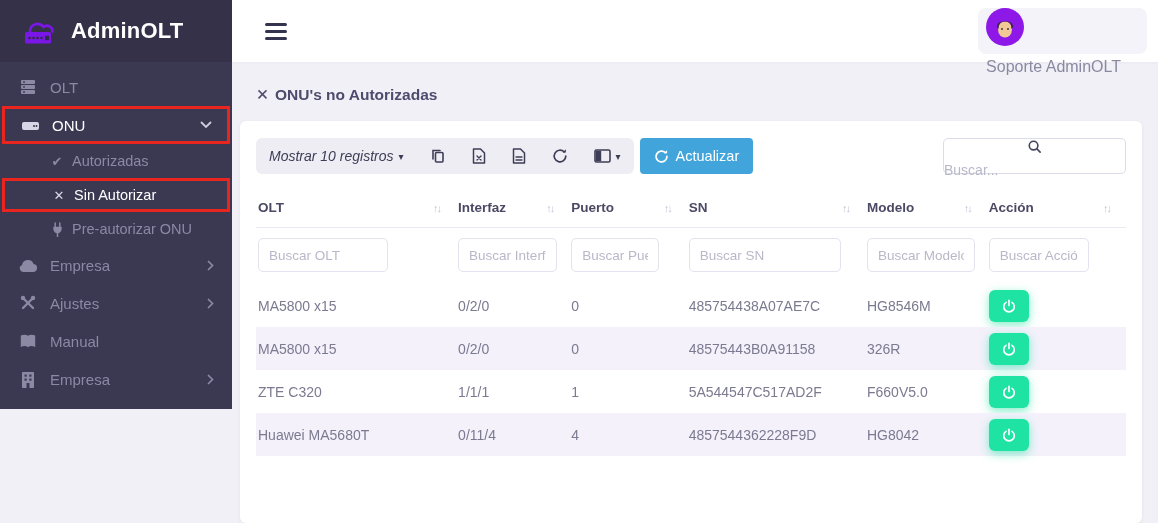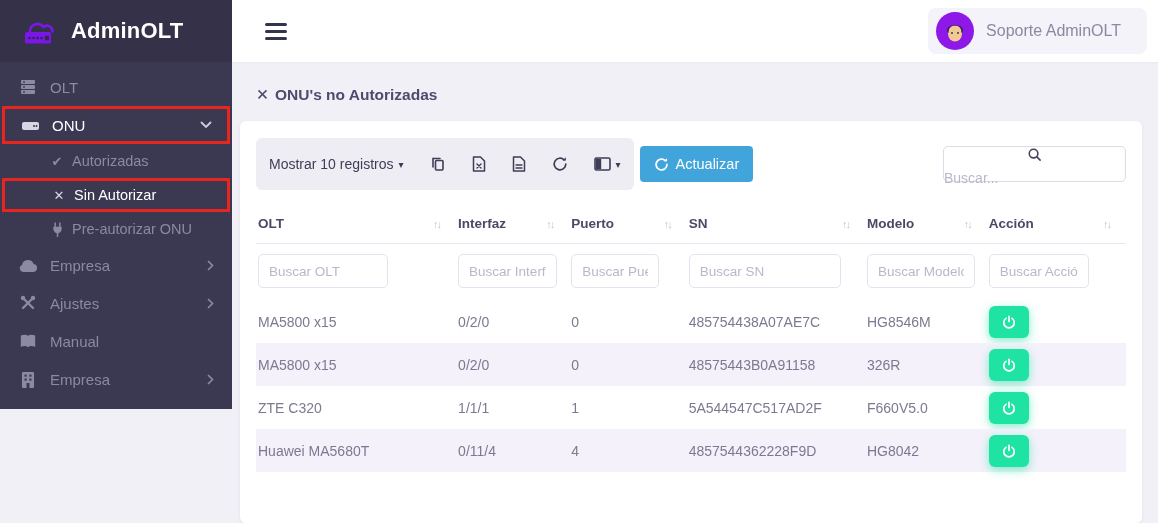--- a/index.html
+++ b/index.html
@@ -47,8 +47,8 @@
   .hamburger span { width:22px; height:3px; background:#35344e; border-radius:2px; }
   .user-chip {
     margin-left:auto; background:#f3f3f9; border-radius:8px;
-    height:46px; display:flex; align-items:center; gap:12px;
-    padding:0 26px 0 8px; cursor:pointer;
+    height:46px; display:flex; gap:12px;
+    padding:0 26px 0 8px; cursor:pointer;flex-direction:column;
   }
   .user-chip .name { color:#8a89a1; font-size:16px; }
   .content { flex:1; padding:0; display:flex; flex-direction:column; }

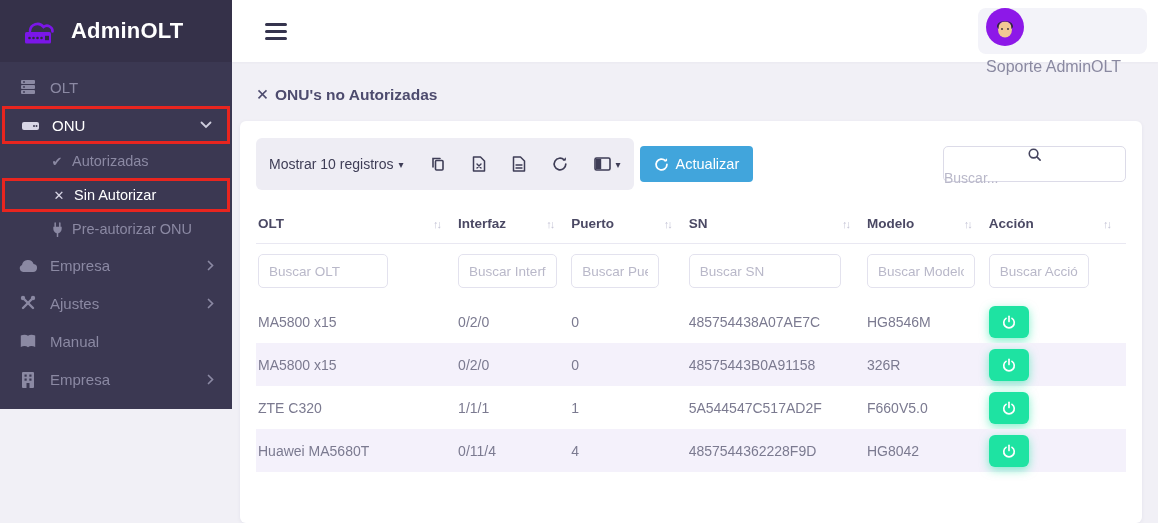--- a/index.html
+++ b/index.html
@@ -68,9 +68,10 @@
     color:#3e3d56; overflow:hidden;
   }
   .btn-group .gbtn {
-    display:flex; align-items:center; gap:5px; padding:0 13px; height:52px;
+    display:flex; align-items:center; gap:5px; padding:0 13px; height:36px;
     font-size:14px; color:#3e3d56; background:transparent; border:none; cursor:pointer;
     font-family:inherit;
+    font-style:italic;
   }
   .caret { font-size:10px; color:#3e3d56; }
   .btn-blue {

